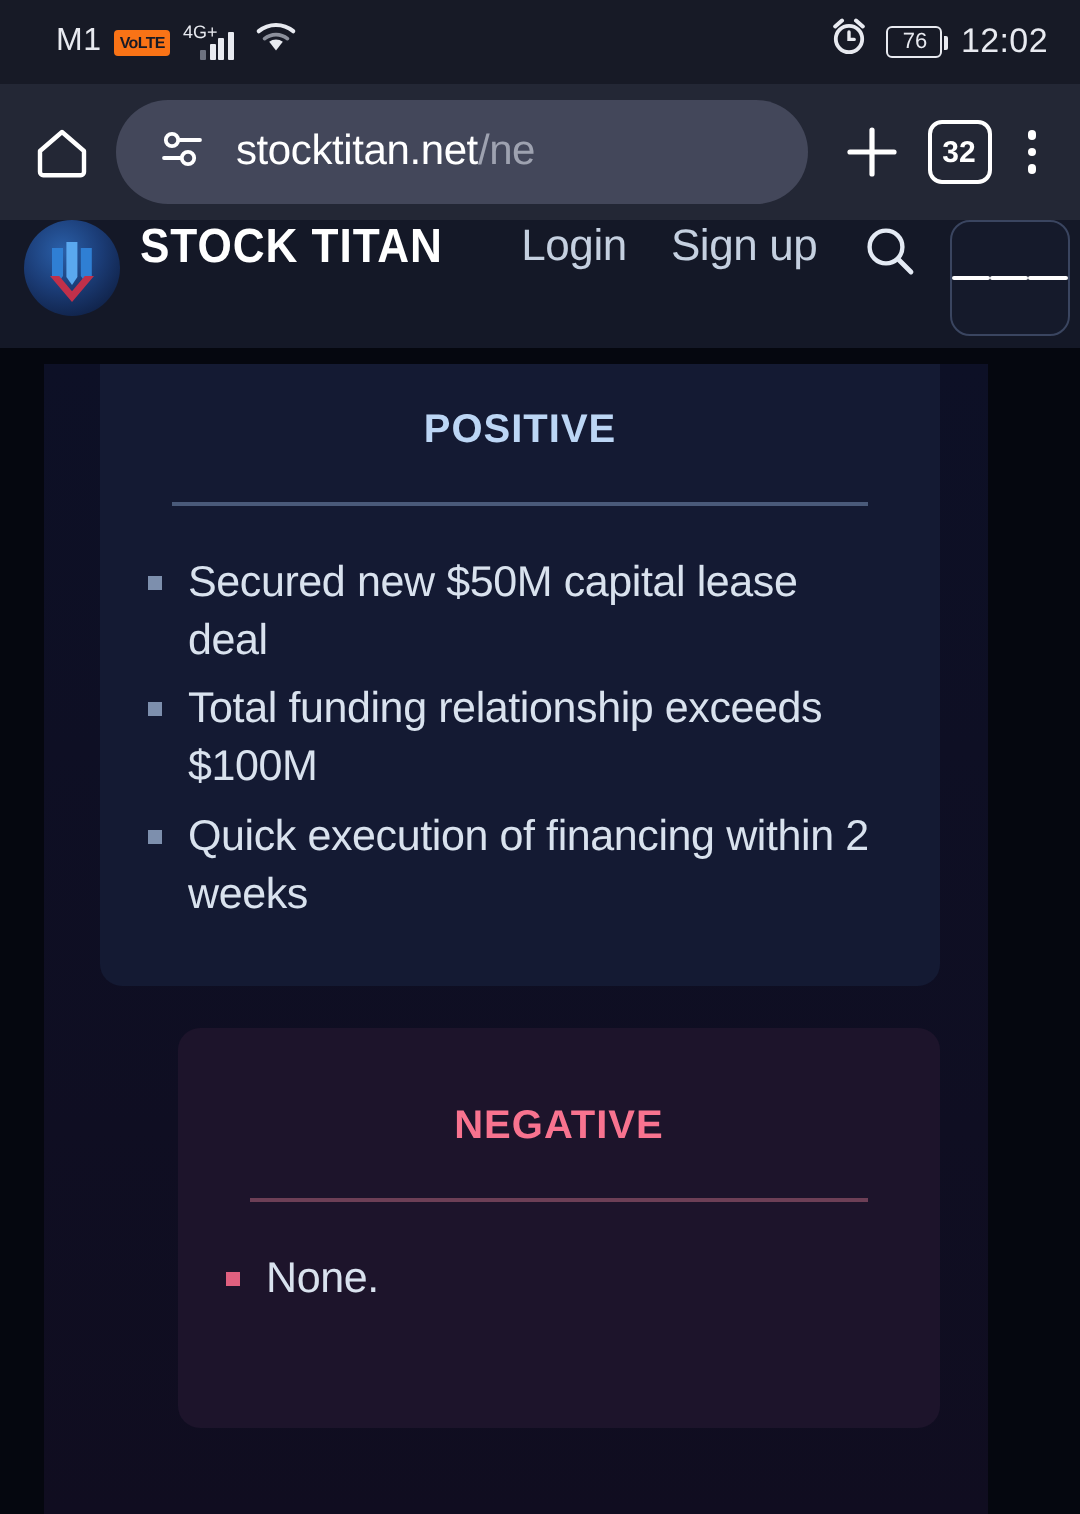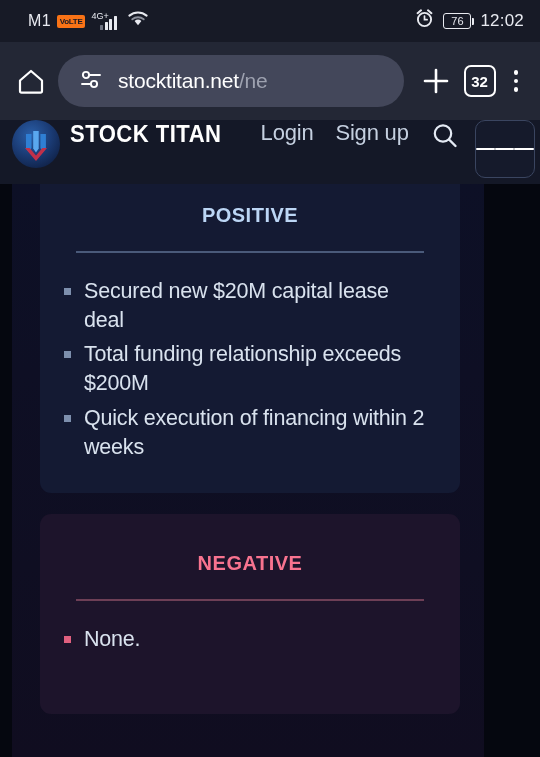--- a/index.html
+++ b/index.html
@@ -46,7 +46,7 @@
 
   
   .browserbar{
-    height:78px; background:#232735;
+    height:68px; background:#232735;
     display:flex; align-items:center; padding:0 14px; gap:10px;
   }
   .urlpill{

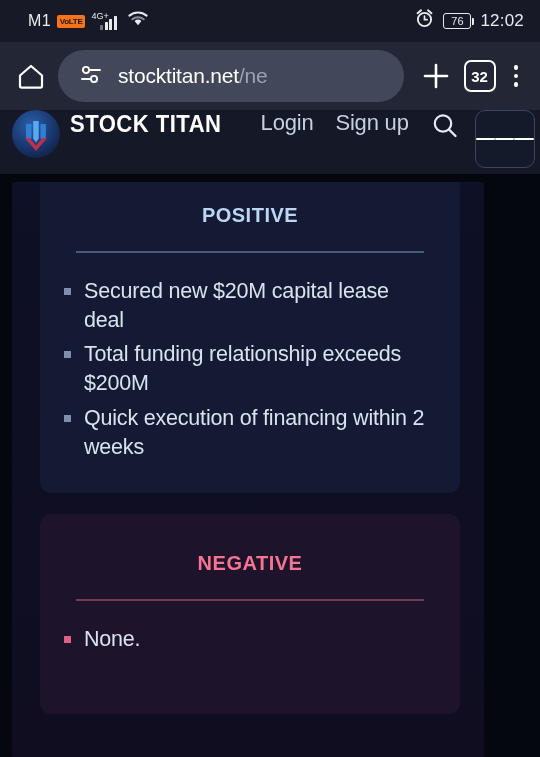--- a/index.html
+++ b/index.html
@@ -101,7 +101,7 @@
     background:#05070f; overflow:hidden;
   }
   .pagecol{
-    position:absolute; left:12px; width:472px; top:0; bottom:0;
+    position:absolute; left:22px; width:472px; top:0; bottom:0;
     background:linear-gradient(180deg,#0d1026 0%,#100d20 100%);
   }
   .inner{ position:absolute; left:28px; right:24px; top:0;}

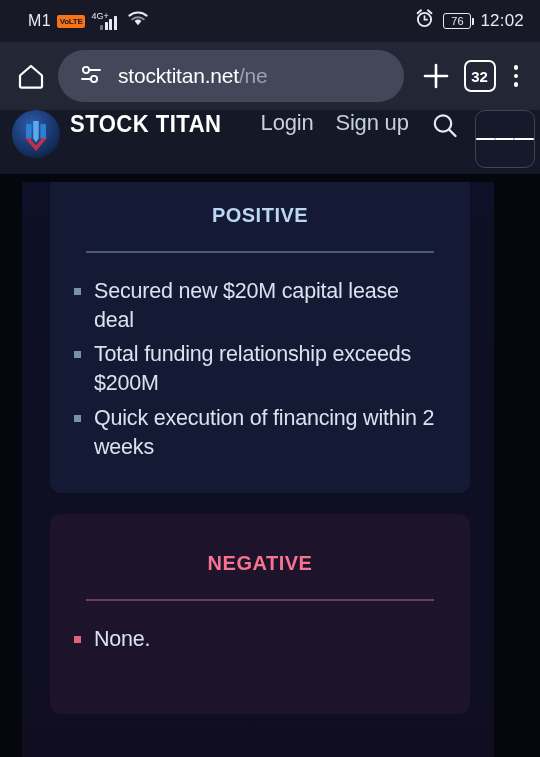--- a/index.html
+++ b/index.html
@@ -250,7 +250,7 @@
         <div class="card-title">Positive</div>
         <div class="divider"></div>
         <ul class="bullets">
-          <li>Secured new $20M capital lease deal</li>
+          <li>Secured new $50M capital lease deal</li>
           <li>Total funding relationship exceeds $200M</li>
           <li>Quick execution of financing within 2 weeks</li>
         </ul>

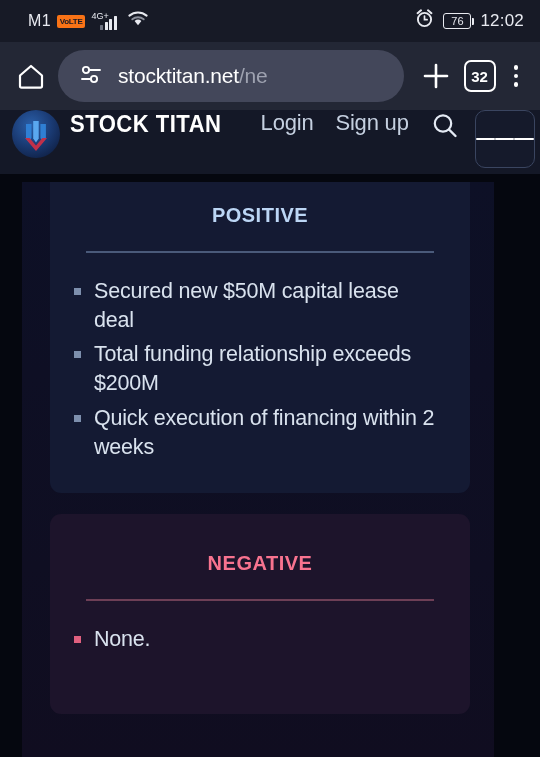--- a/index.html
+++ b/index.html
@@ -251,7 +251,7 @@
         <div class="divider"></div>
         <ul class="bullets">
           <li>Secured new $50M capital lease deal</li>
-          <li>Total funding relationship exceeds $200M</li>
+          <li>Total funding relationship exceeds $100M</li>
           <li>Quick execution of financing within 2 weeks</li>
         </ul>
       </div>

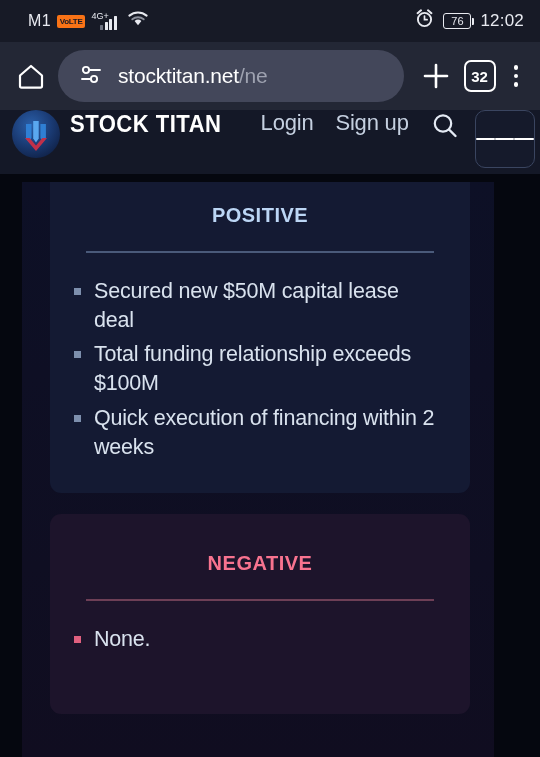--- a/index.html
+++ b/index.html
@@ -111,7 +111,7 @@
     background:#141a33; margin-top:-16px; padding-top:30px;
   }
   .card.negative{
-    background:#1d142b; margin-top:21px; padding-top:30px; min-height:200px;
+    background:#1d142b; margin-top:21px; padding-top:30px; min-height:200px;margin-left:39px;
   }
   .card-title{
     text-align:center;

